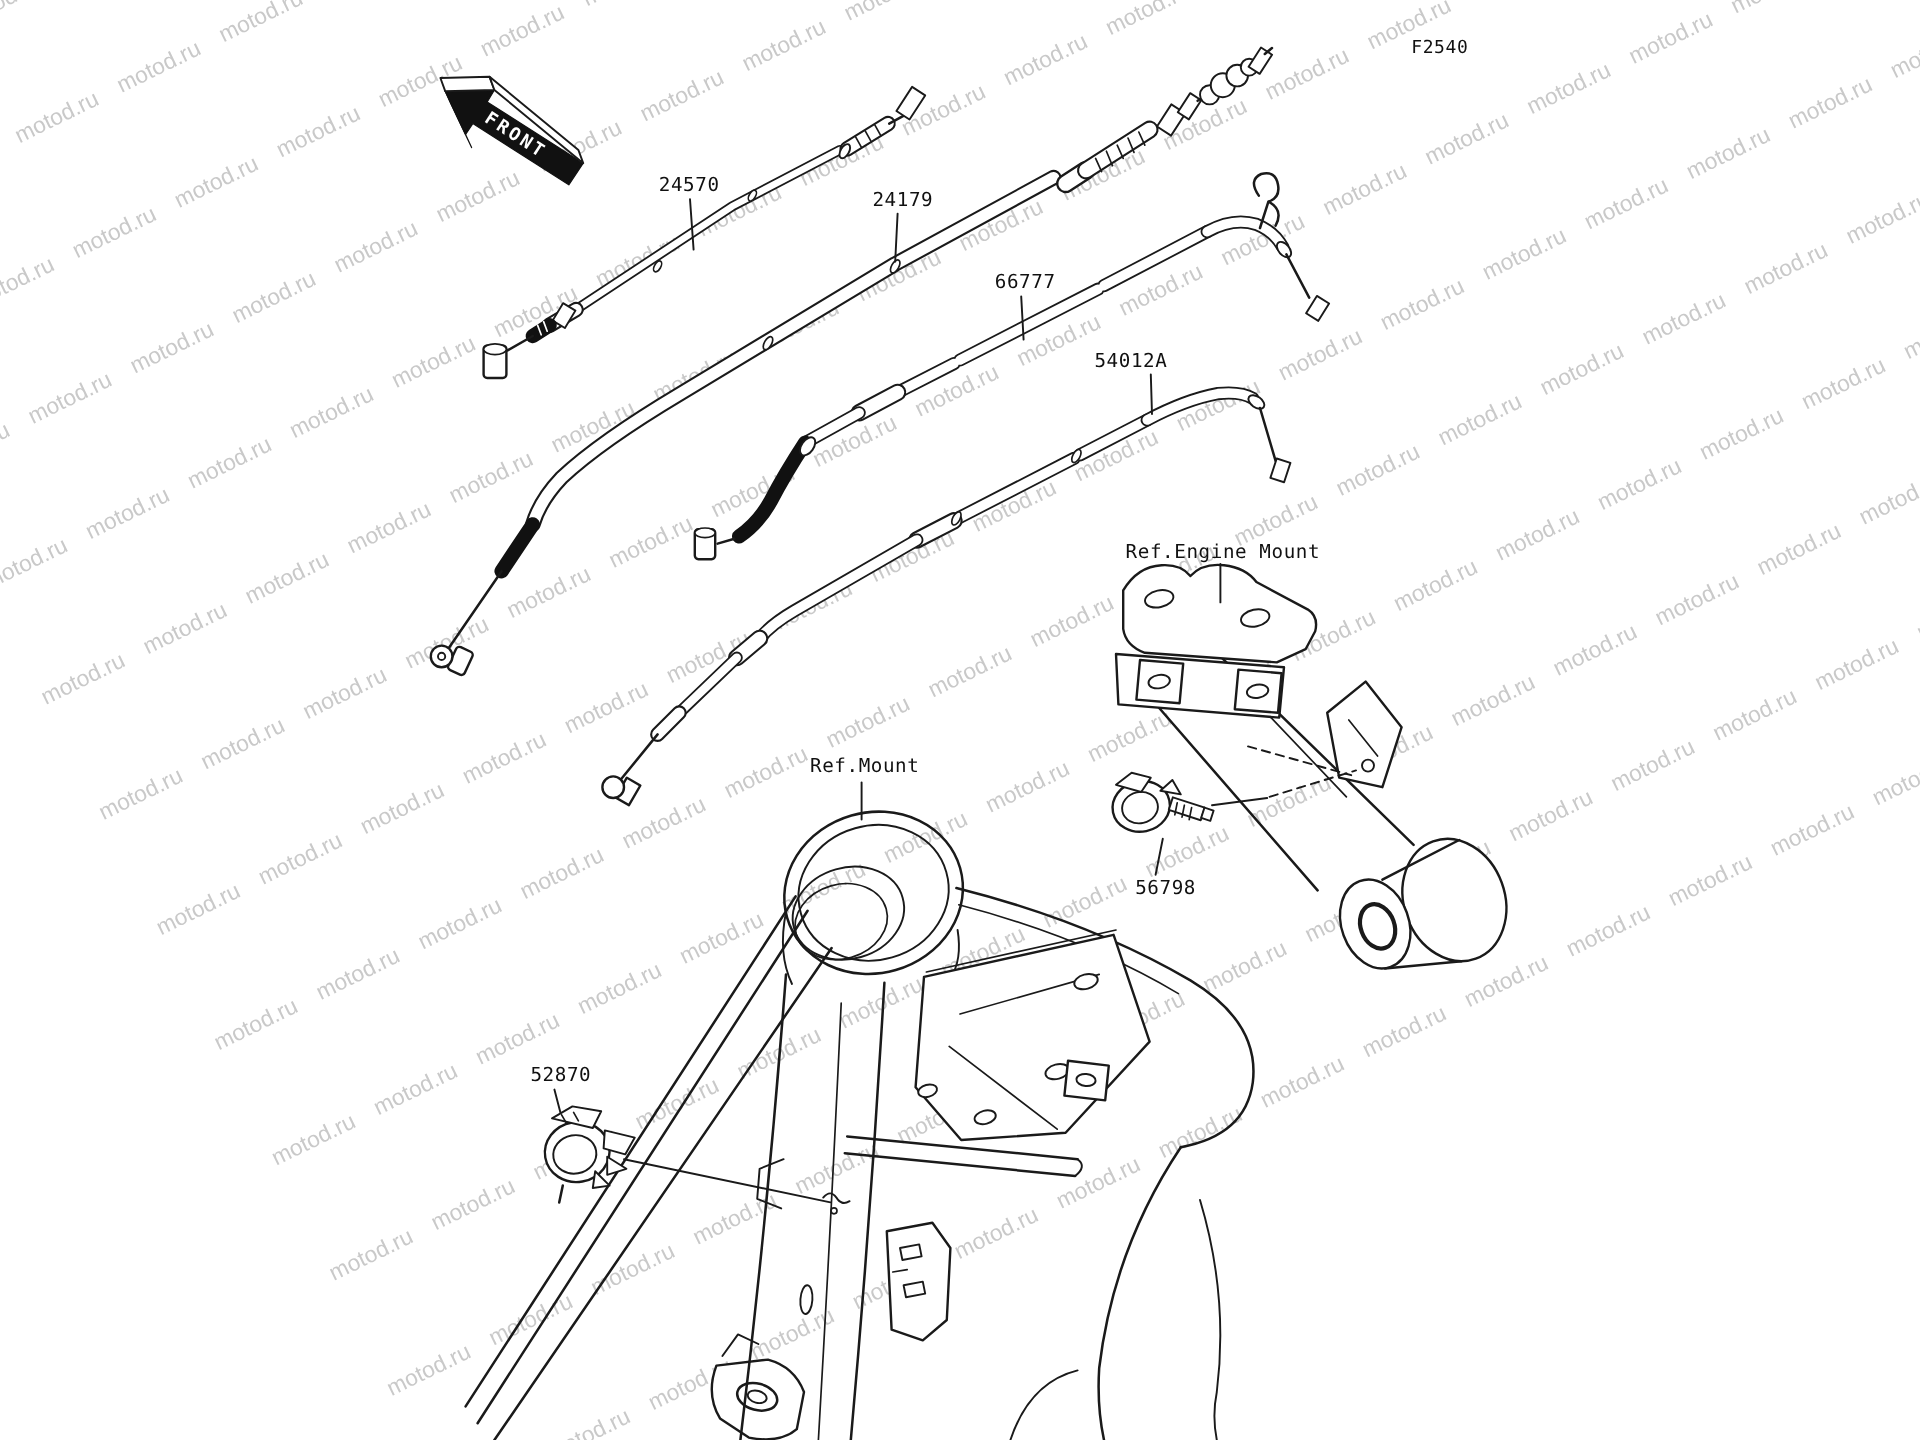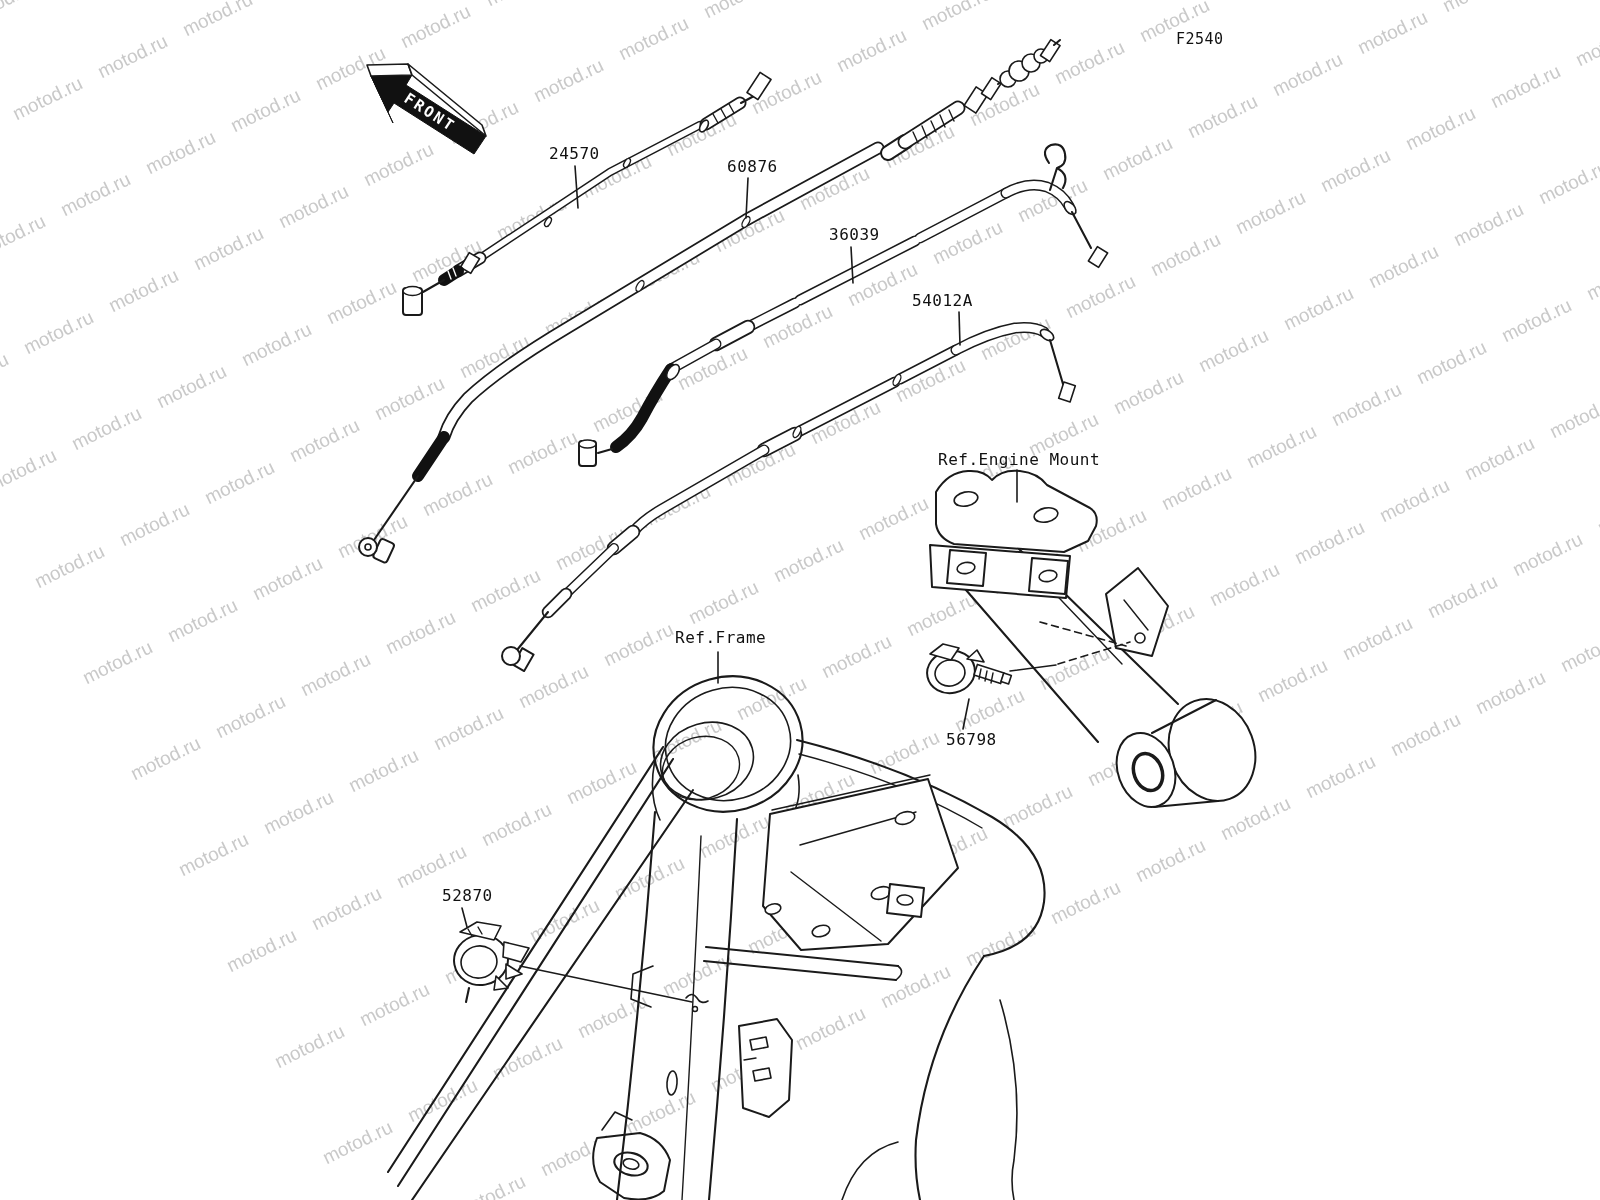--- a/index.html
+++ b/index.html
@@ -423,7 +423,7 @@
 
   <div class="lbl lbl-sm" style="left:1176px;top:30px;">F2540</div>
   <div class="lbl" style="left:549px;top:144px;">24570</div>
-  <div class="lbl" style="left:727px;top:157px;">60876</div>
+  <div class="lbl" style="left:727px;top:157px;">24179</div>
   <div class="lbl" style="left:829px;top:225px;">36039</div>
   <div class="lbl" style="left:912px;top:291px;">54012A</div>
   <div class="lbl" style="left:938px;top:450px;">Ref.Engine Mount</div>

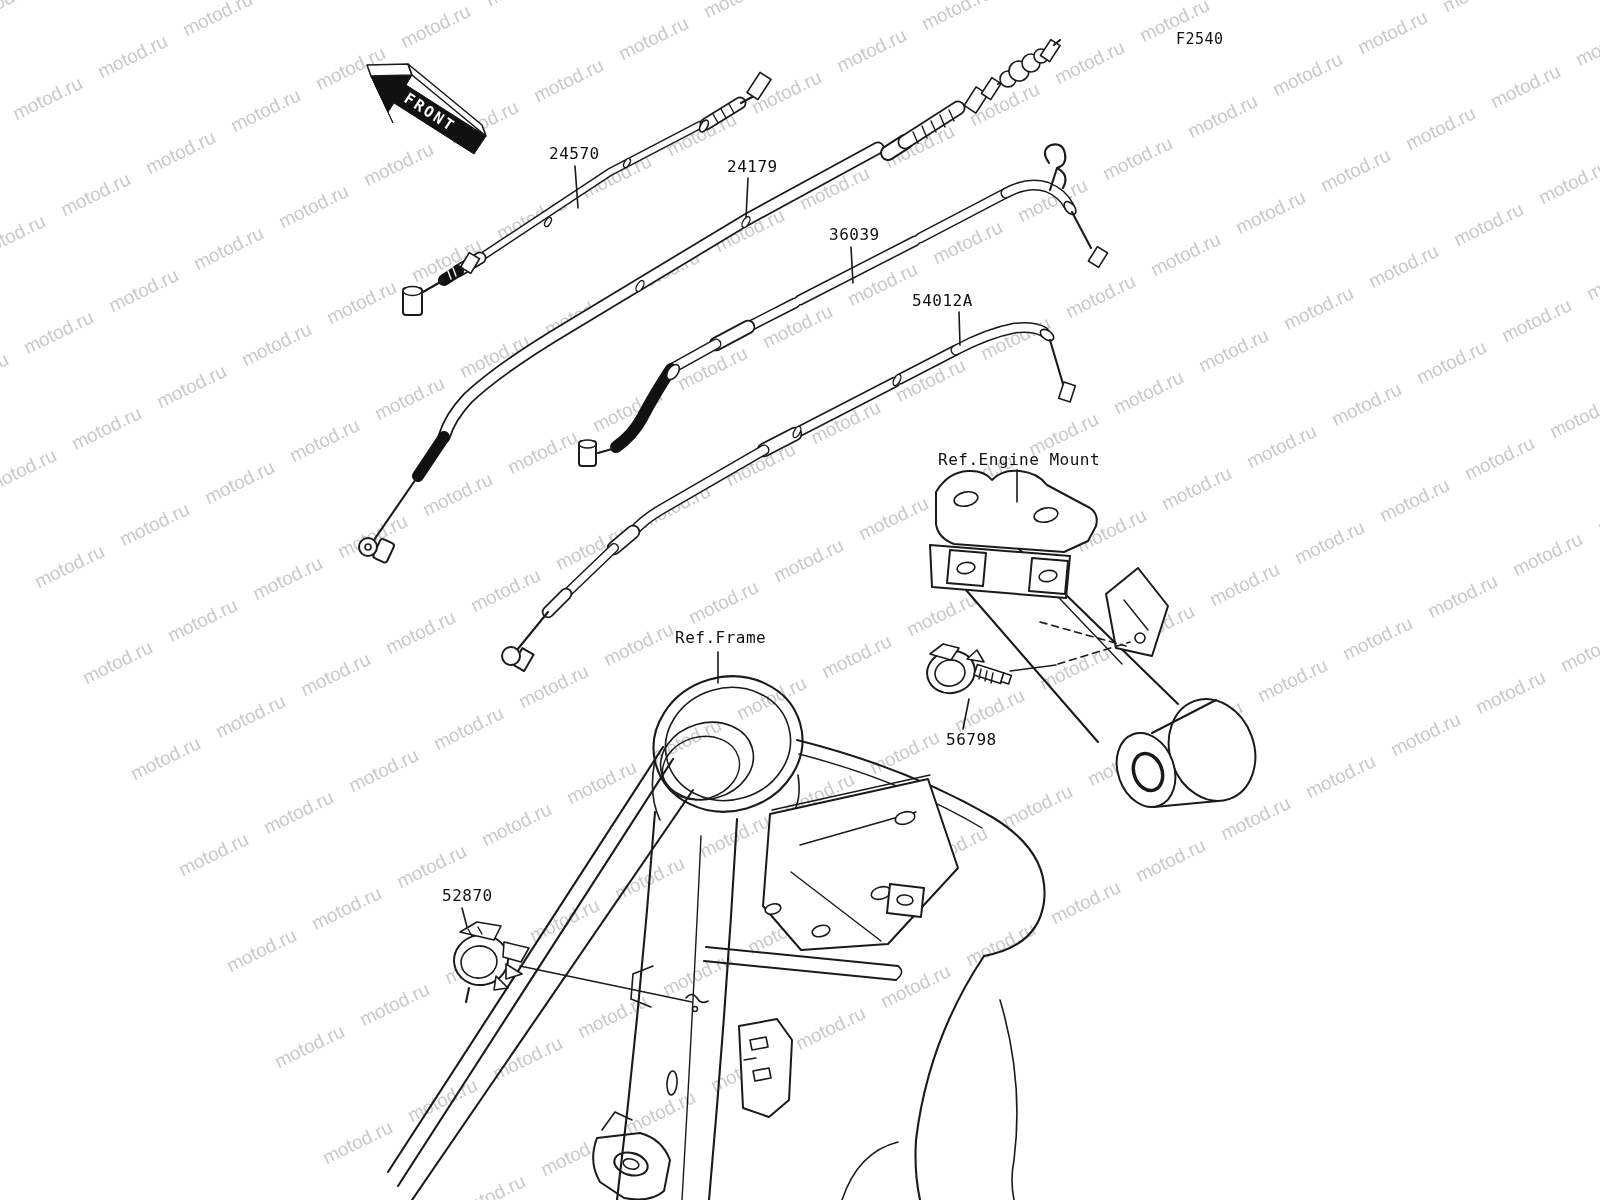--- a/index.html
+++ b/index.html
@@ -424,7 +424,7 @@
   <div class="lbl lbl-sm" style="left:1176px;top:30px;">F2540</div>
   <div class="lbl" style="left:549px;top:144px;">24570</div>
   <div class="lbl" style="left:727px;top:157px;">24179</div>
-  <div class="lbl" style="left:829px;top:225px;">36039</div>
+  <div class="lbl" style="left:829px;top:225px;">66777</div>
   <div class="lbl" style="left:912px;top:291px;">54012A</div>
   <div class="lbl" style="left:938px;top:450px;">Ref.Engine Mount</div>
   <div class="lbl" style="left:675px;top:628px;">Ref.Frame</div>

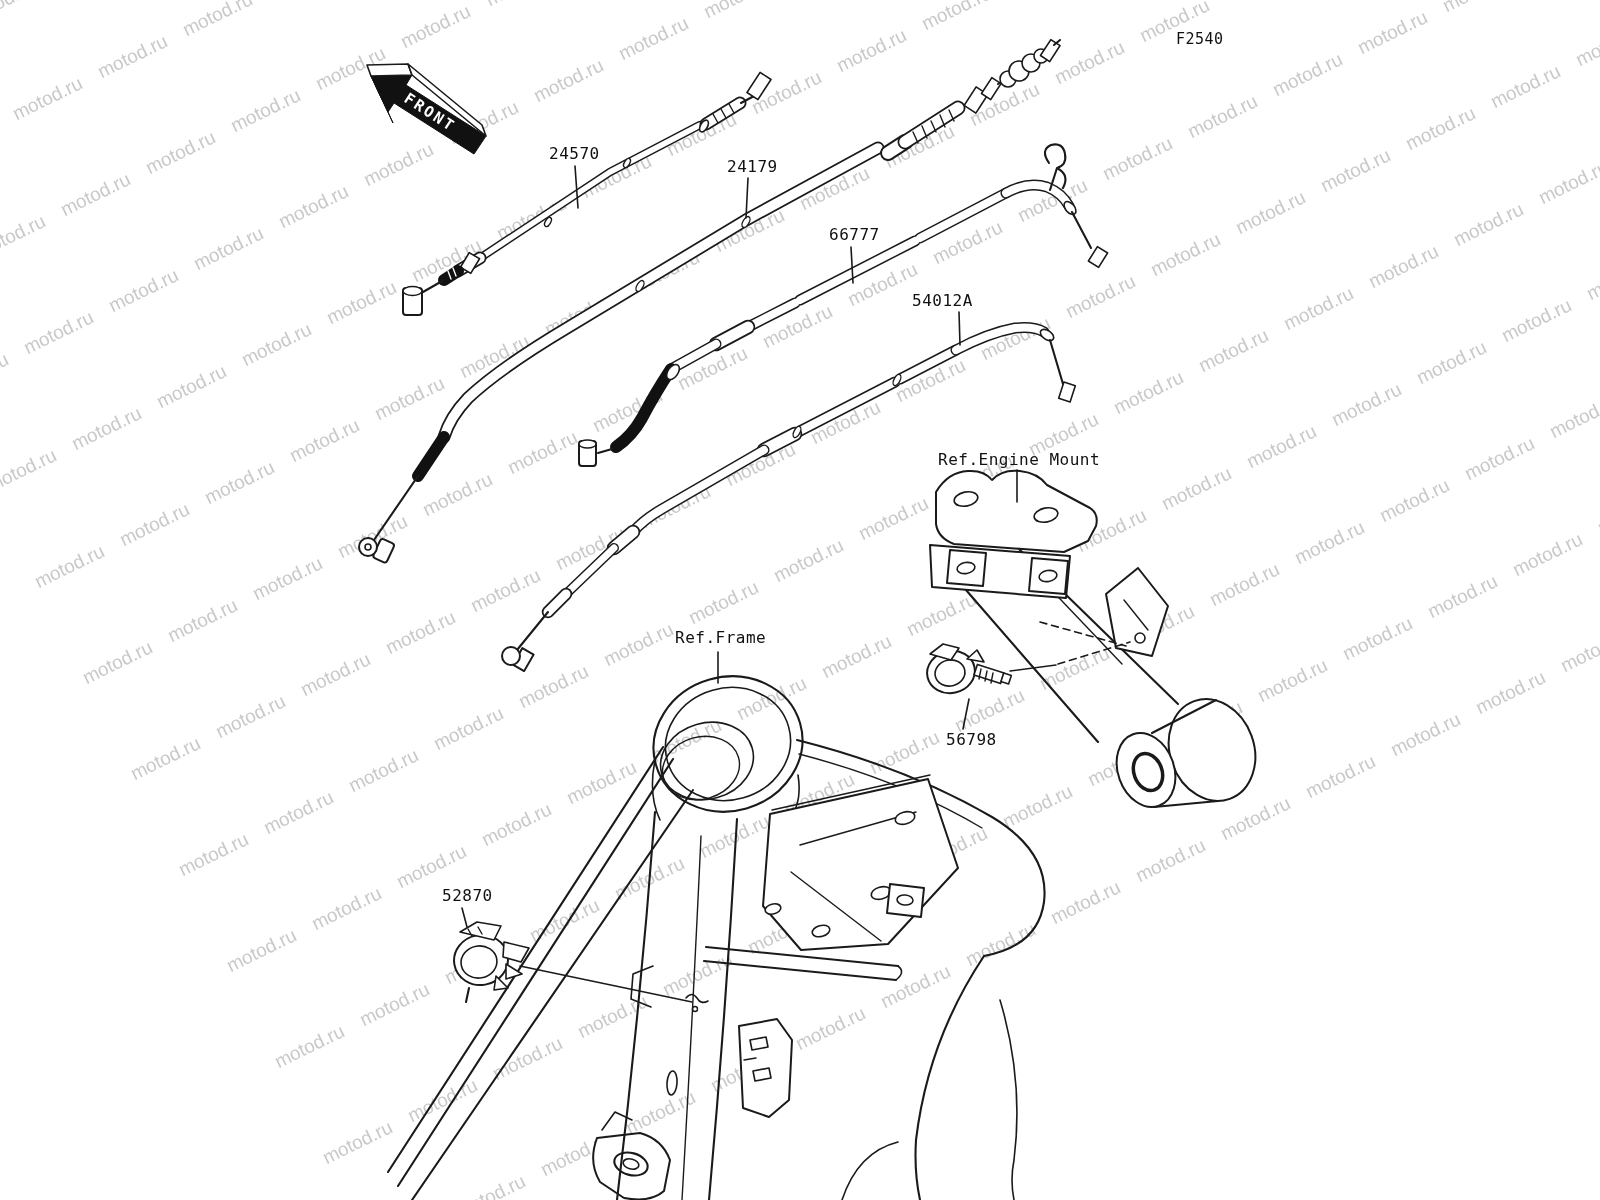--- a/index.html
+++ b/index.html
@@ -427,7 +427,7 @@
   <div class="lbl" style="left:829px;top:225px;">66777</div>
   <div class="lbl" style="left:912px;top:291px;">54012A</div>
   <div class="lbl" style="left:938px;top:450px;">Ref.Engine Mount</div>
-  <div class="lbl" style="left:675px;top:628px;">Ref.Frame</div>
+  <div class="lbl" style="left:675px;top:628px;">Ref.Mount</div>
   <div class="lbl" style="left:946px;top:730px;">56798</div>
   <div class="lbl" style="left:442px;top:886px;">52870</div>
 </div>

